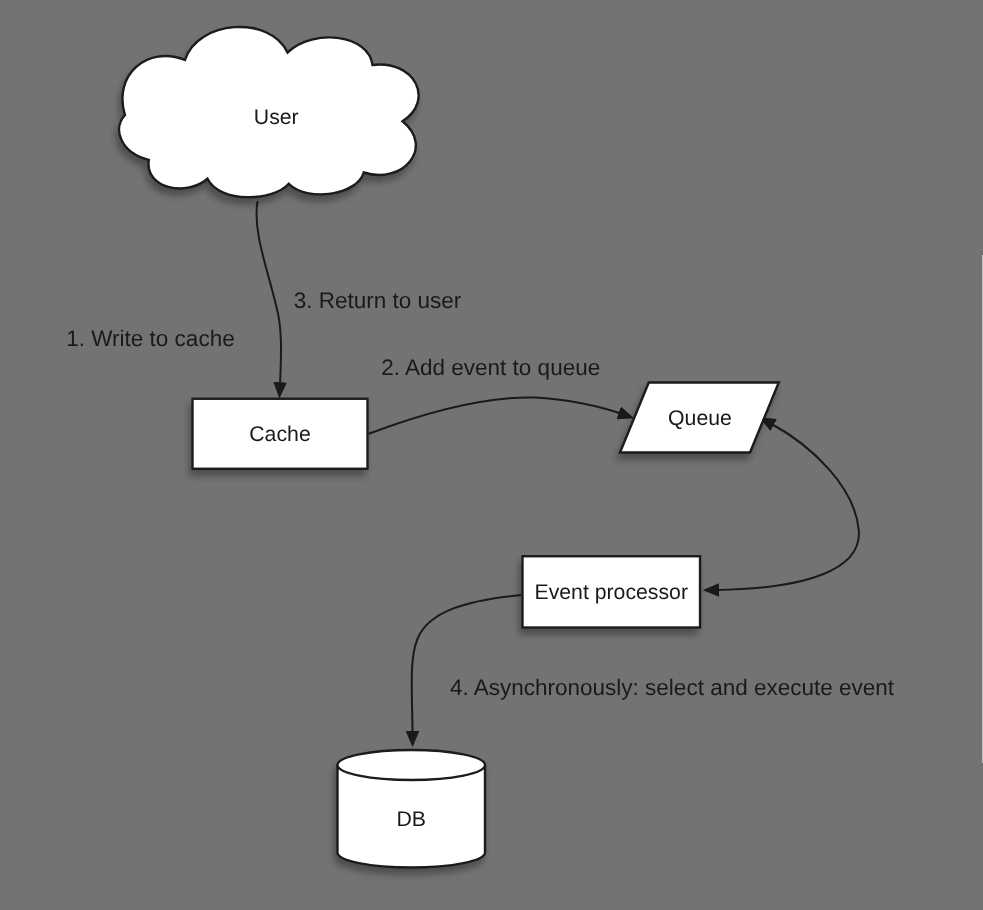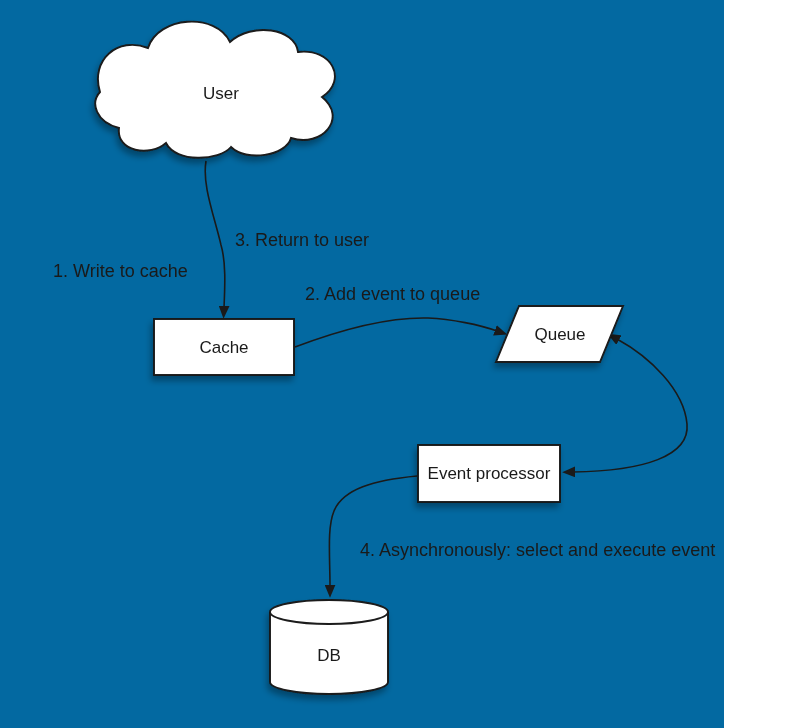--- a/index.html
+++ b/index.html
@@ -9,9 +9,9 @@
   }
   .stage {
     position: relative;
-    width: 724px;
+    width: 786px;
     height: 728px;
-    background: #0369a1;
+    background: #737373;
     overflow: hidden;
     font-family: "Liberation Sans", sans-serif;
   }

